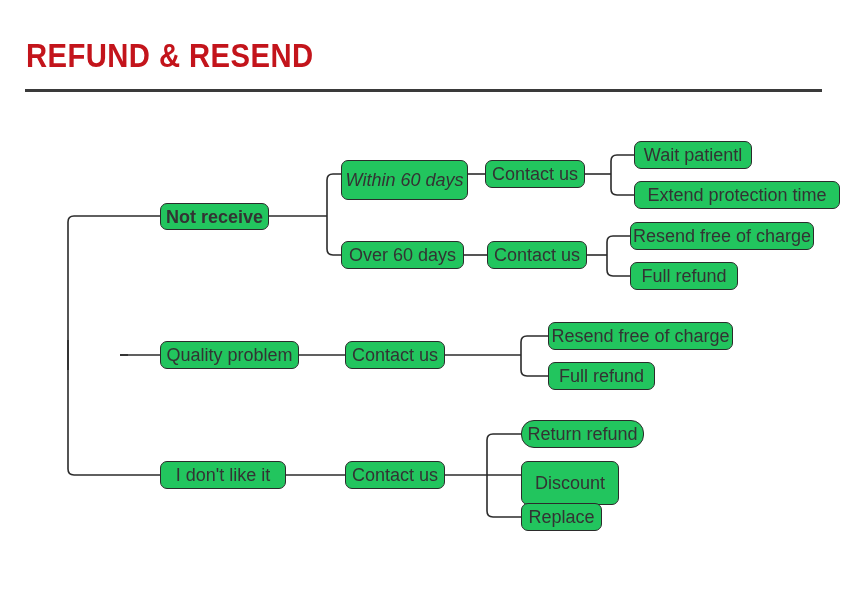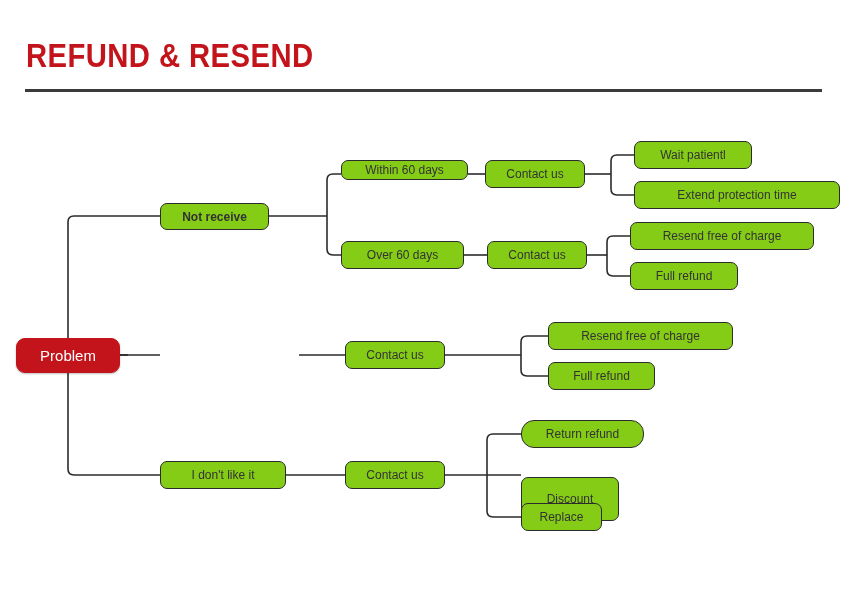--- a/index.html
+++ b/index.html
@@ -72,10 +72,10 @@
     box-sizing: border-box;
     border: 1.4px solid #2b2b2b;
     border-radius: 7px;
-    background: #84cc16;
+    background: #22c55e;
     color: #333333;
     font-family: "Liberation Sans", sans-serif;
-    font-size: 12px;
+    font-size: 18px;
     line-height: 1;
     display: flex;
     align-items: center;

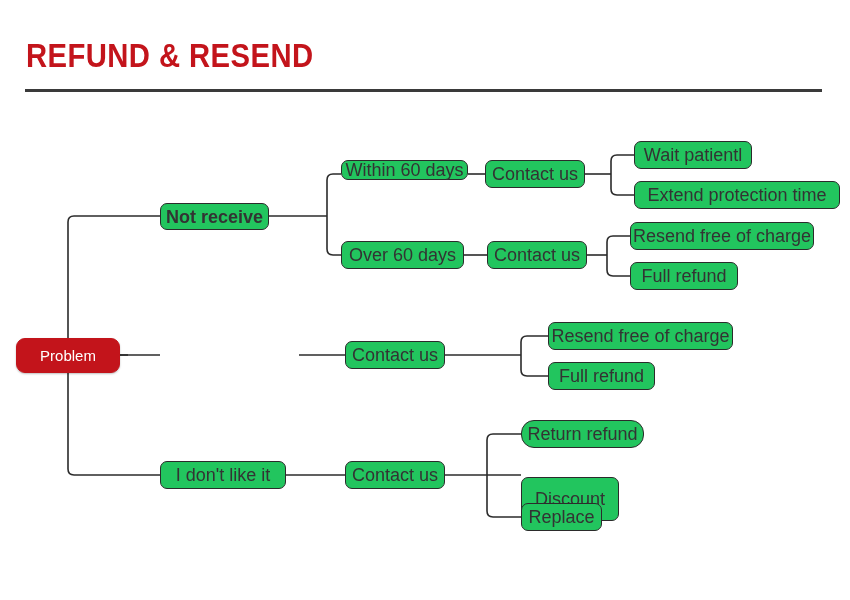--- a/index.html
+++ b/index.html
@@ -151,7 +151,7 @@
 
     <div class="node" style="left:160px; top:461px; width:126px; height:28px;">I don't like it</div>
 
-    <div class="node" style="left:341px; top:160px; width:127px; height:20px;">Within 60 days</div>
+    <div class="node" style="left:341px; top:160px; width:127px; height:40px;font-style:italic;">Within 60 days</div>
 
     <div class="node" style="left:341px; top:241px; width:123px; height:28px;">Over 60 days</div>
 

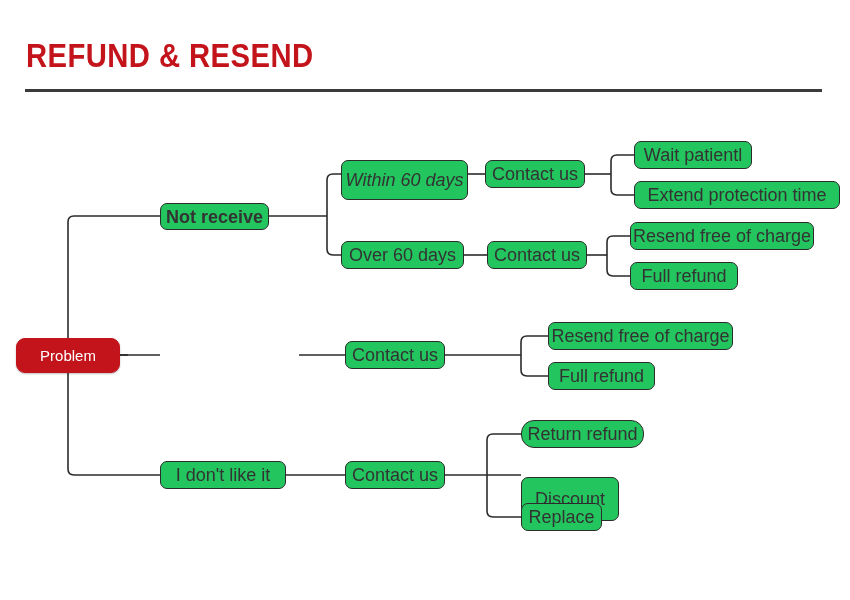--- a/index.html
+++ b/index.html
@@ -144,7 +144,6 @@
       </g>
     </svg>
 
-    <div class="node root" style="left:16px; top:338px; width:104px; height:35px;">Problem</div>
 
     <div class="node" style="left:160px; top:203px; width:109px; height:27px;font-weight:bold;">Not receive</div>
 

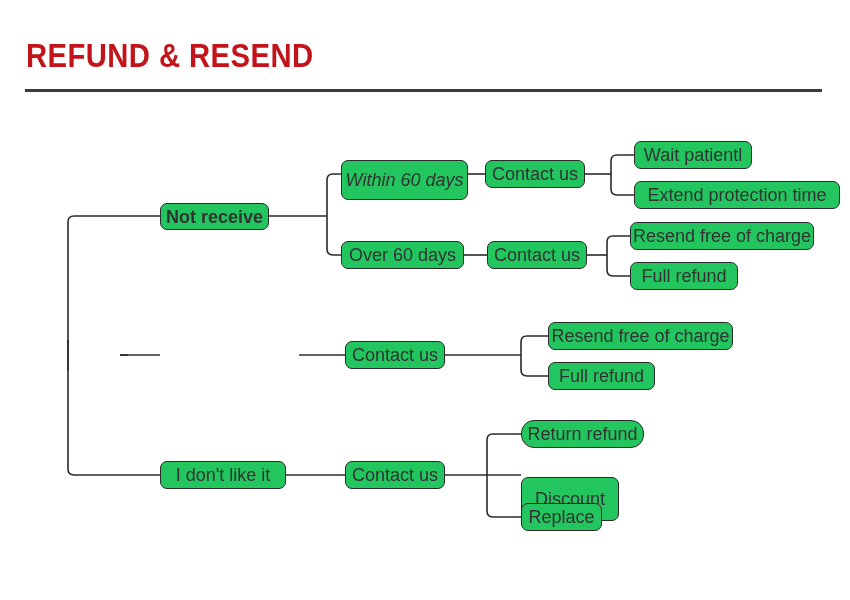--- a/index.html
+++ b/index.html
@@ -147,6 +147,7 @@
 
     <div class="node" style="left:160px; top:203px; width:109px; height:27px;font-weight:bold;">Not receive</div>
 
+    <div class="node" style="left:160px; top:341px; width:139px; height:28px;">Quality problem</div>
 
     <div class="node" style="left:160px; top:461px; width:126px; height:28px;">I don't like it</div>
 

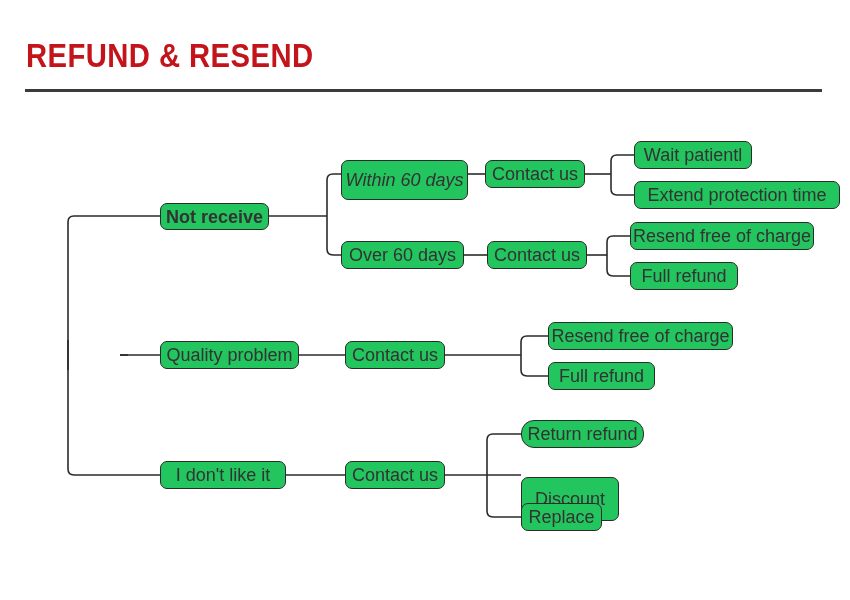--- a/index.html
+++ b/index.html
@@ -177,7 +177,7 @@
 
     <div class="node" style="left:521px; top:420px; width:123px; height:28px;border-radius:13px;">Return refund</div>
 
-    <div class="node" style="left:521px; top:461px; width:98px; height:44px;margin-top:16px;">Discount</div>
+    <div class="node" style="left:521px; top:461px; width:98px; height:44px;">Discount</div>
 
     <div class="node" style="left:521px; top:503px; width:81px; height:28px;">Replace</div>
 

